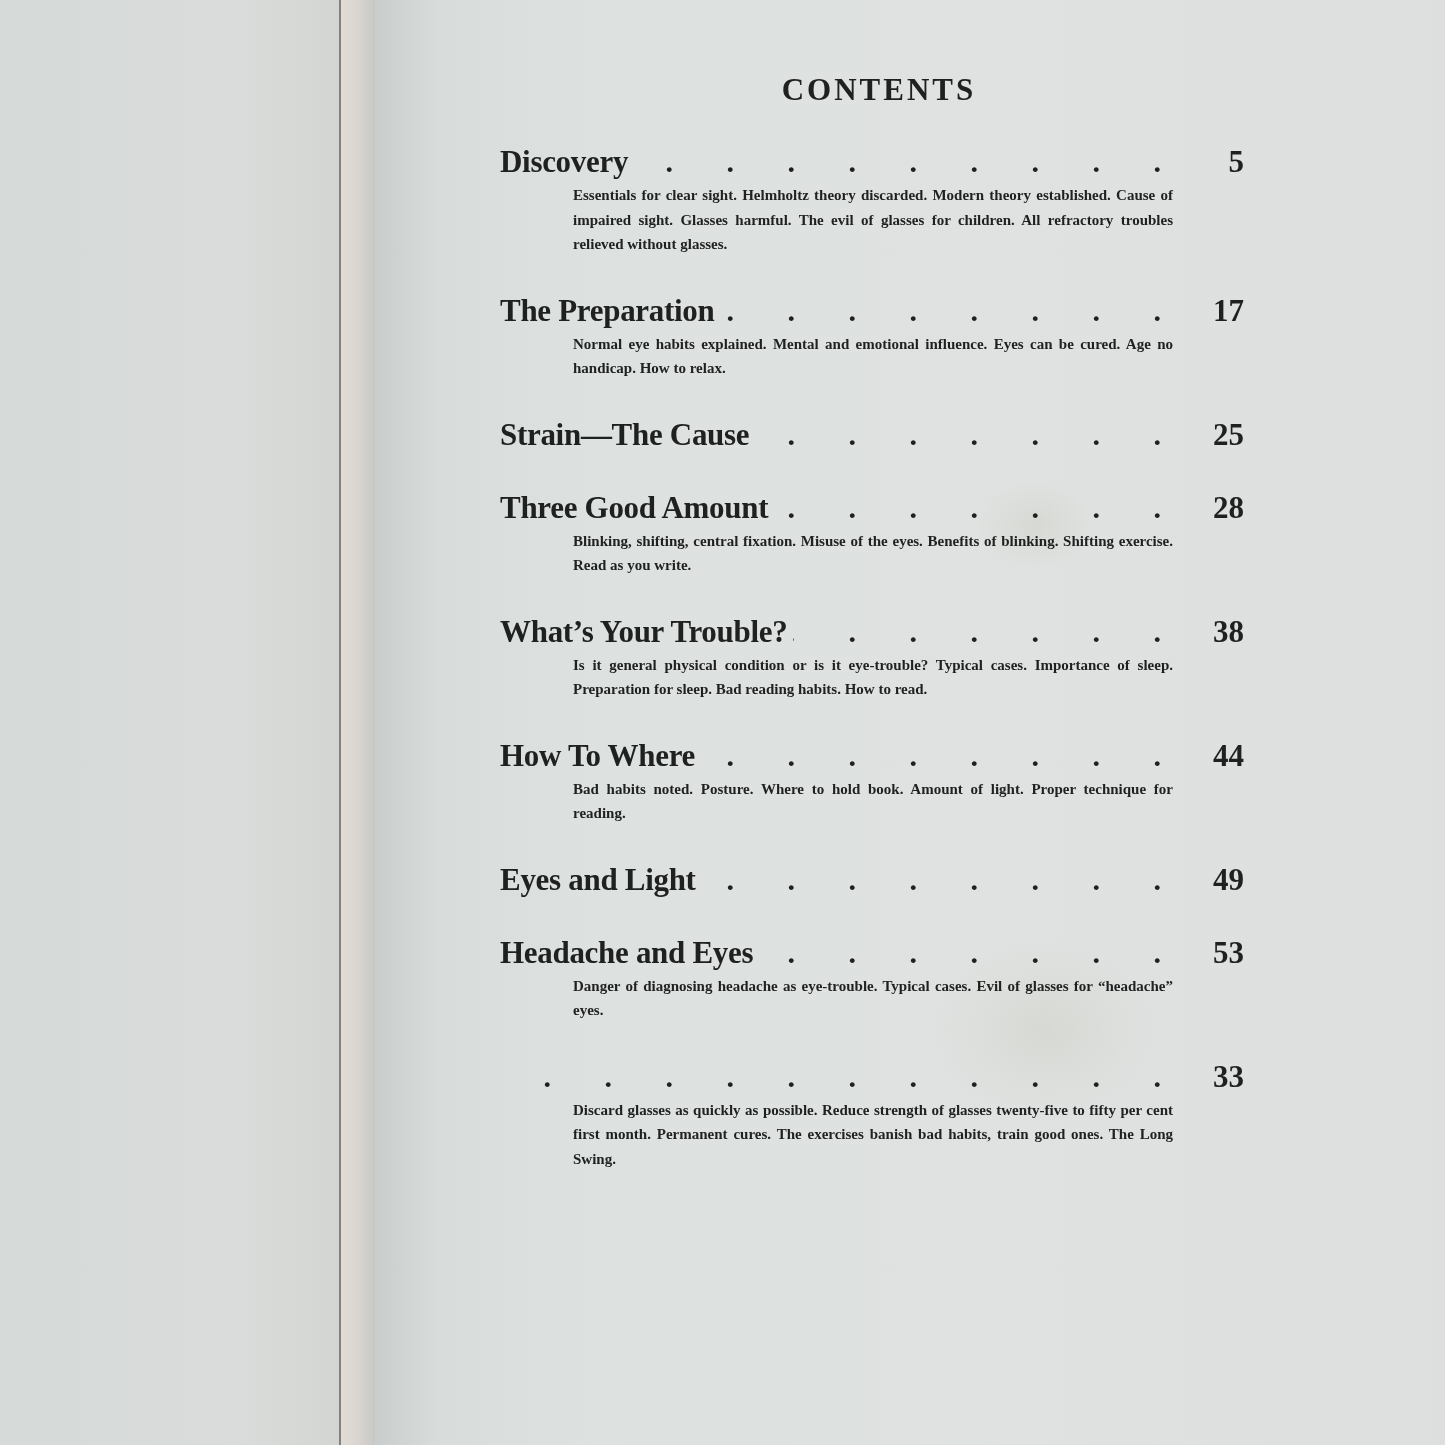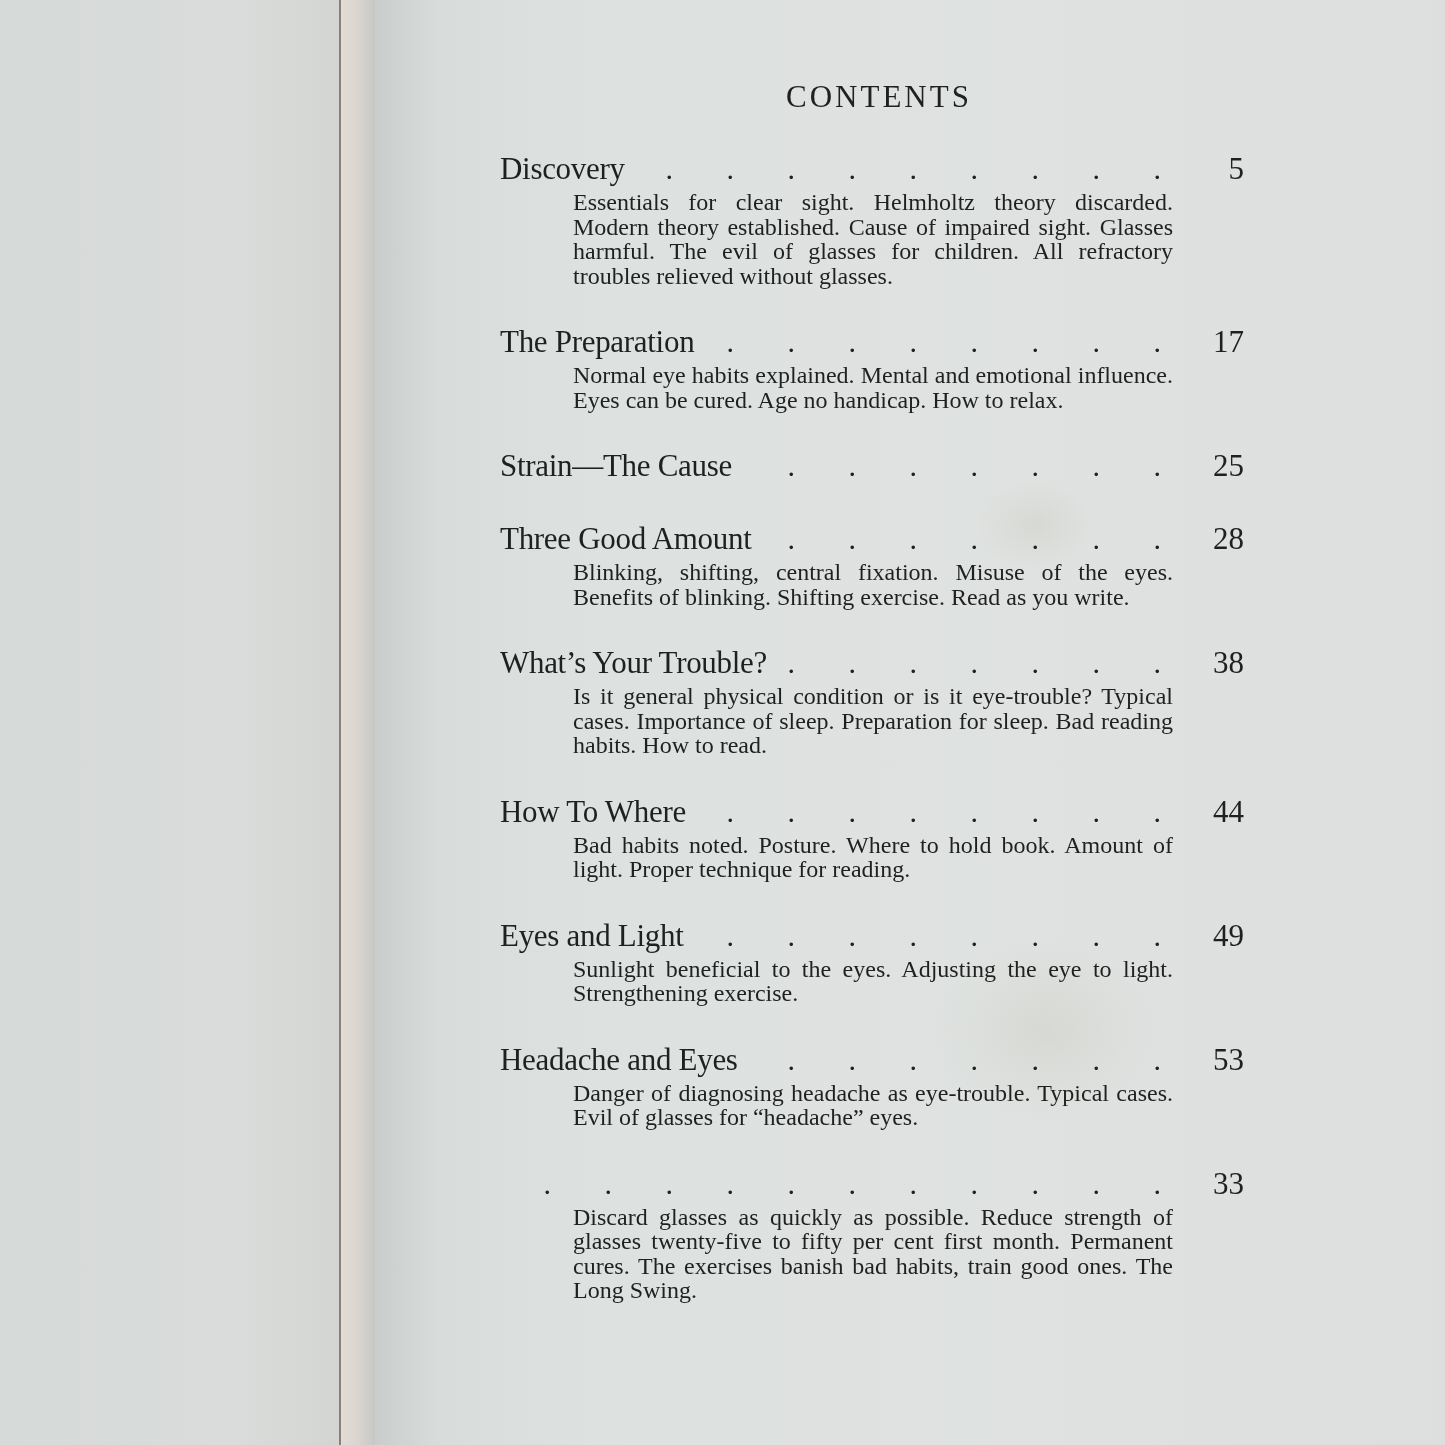--- a/index.html
+++ b/index.html
@@ -47,8 +47,9 @@
     }
     .contents {
       position: absolute;
-      left: 500px; top: 79px;
+      left: 500px; top: 72px;
       width: 750px;
+      font-weight: bold;
     }
     .title {
       text-align: center;

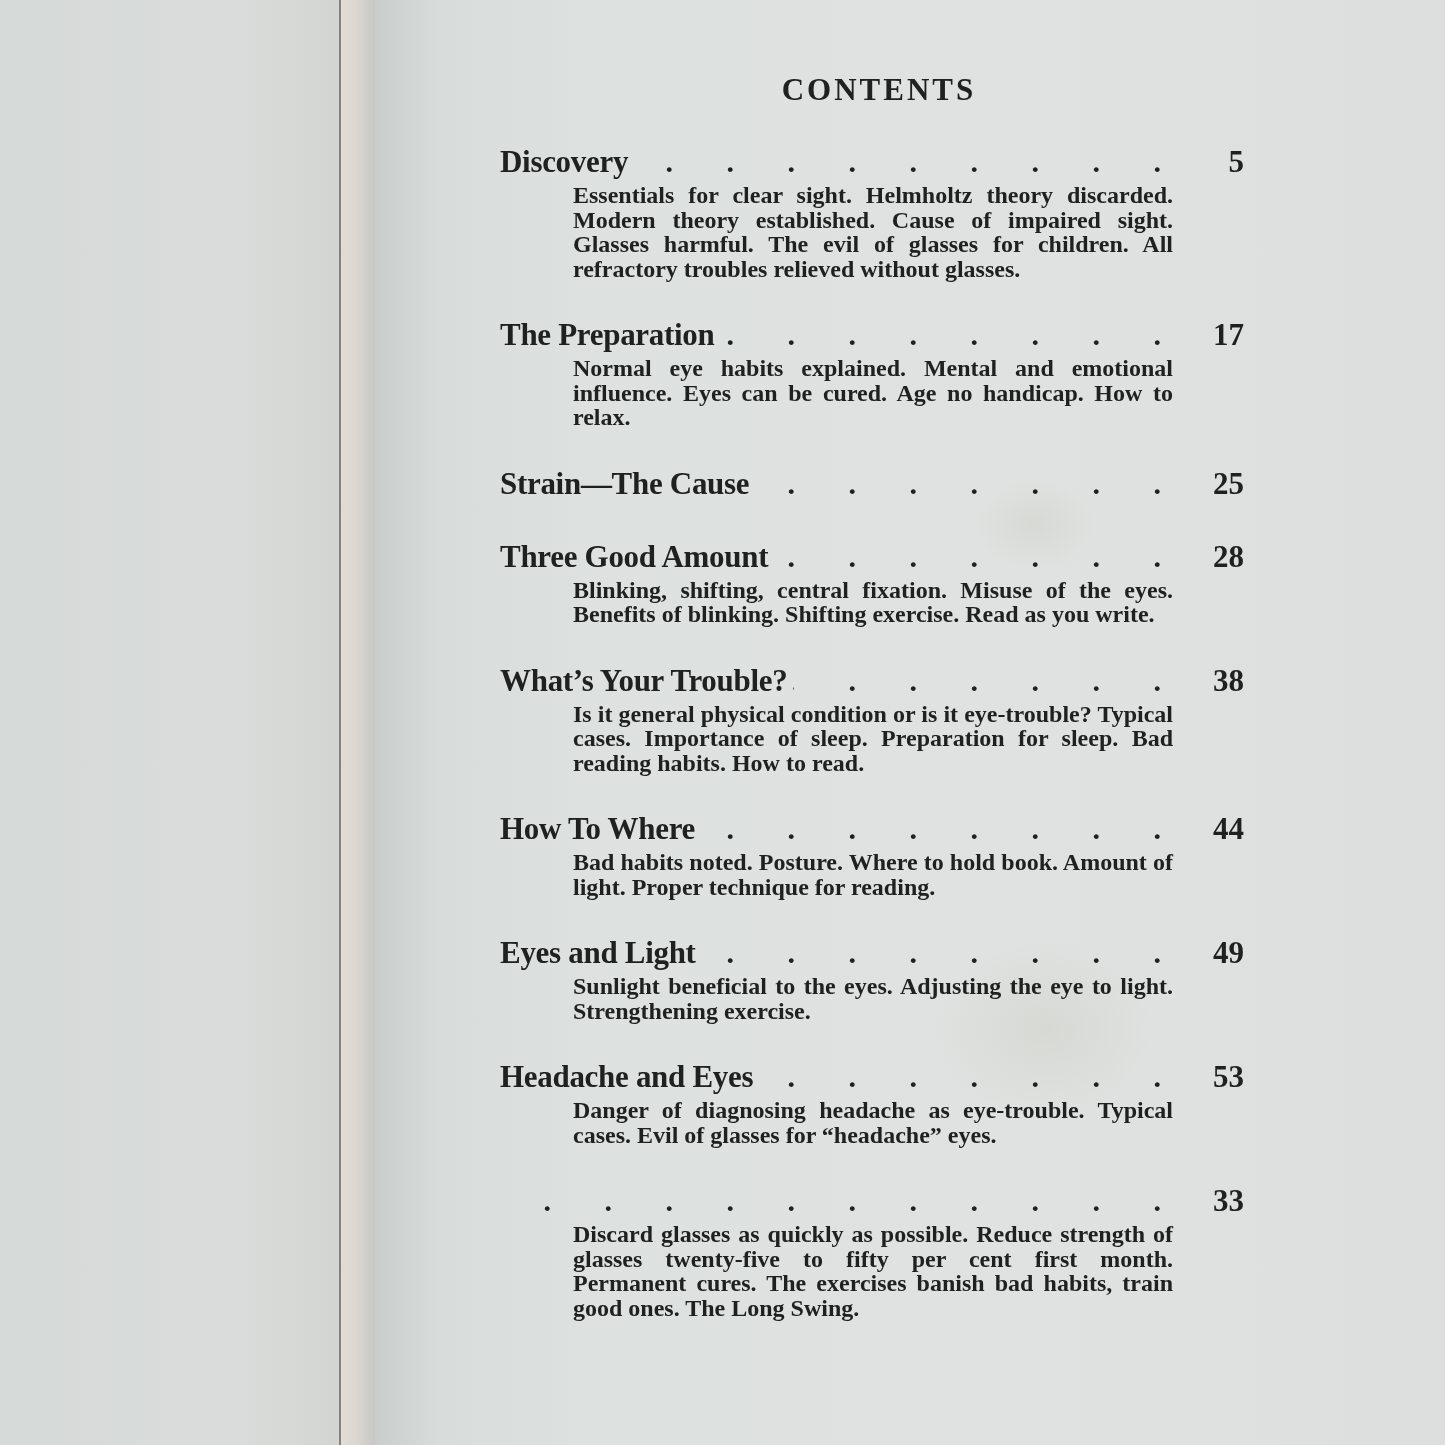--- a/index.html
+++ b/index.html
@@ -92,7 +92,7 @@
     .entry-desc {
       margin-left: 73px;
       width: 600px;
-      font-size: 24px;
+      font-size: 15px;
       line-height: 24.5px;
       text-align: justify;
       margin-top: 2px;

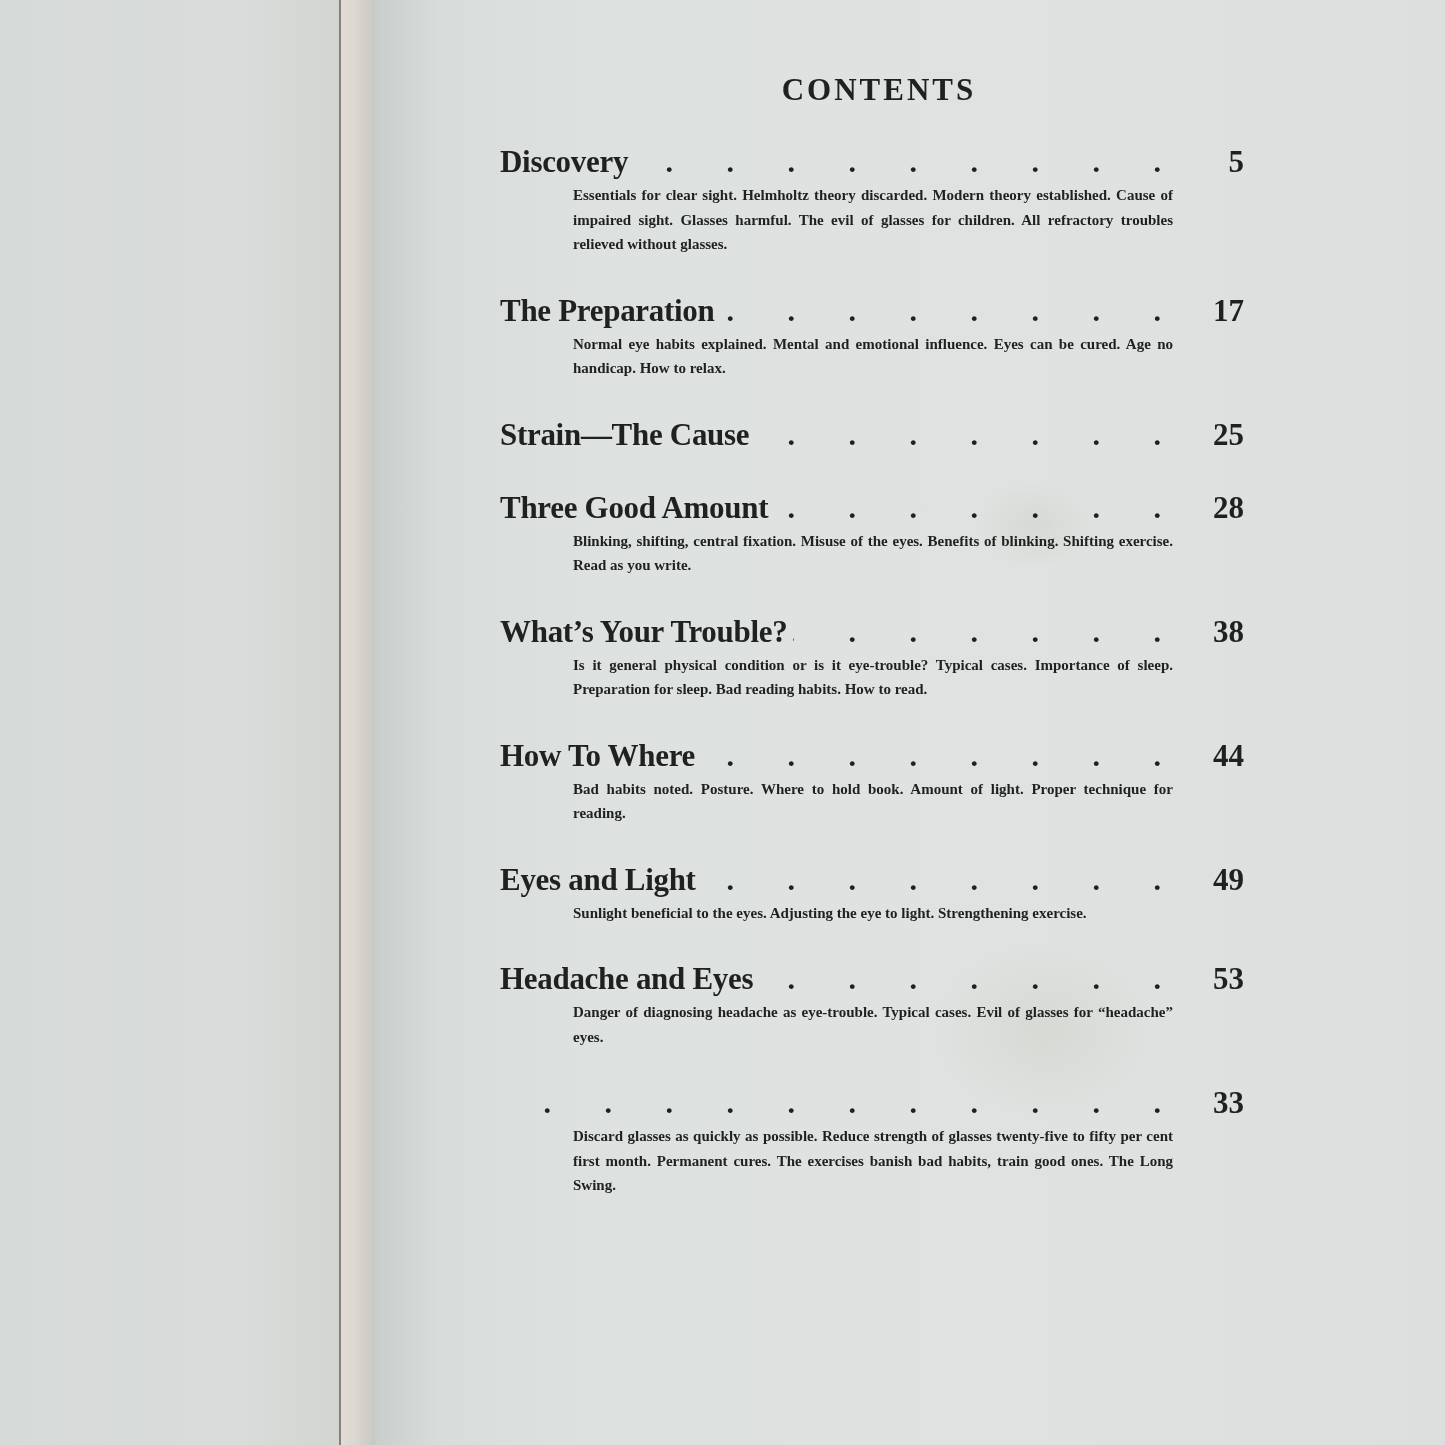--- a/index.html
+++ b/index.html
@@ -171,7 +171,6 @@
       <span class="leader">. . . . . . . . . . . . . . . . . . . . . . . . . .</span>
       <span class="entry-page">49</span>
     </div>
-    <div class="entry-desc">Sunlight beneficial to the eyes. Adjusting the eye to light. Strengthening exercise.</div>
   </div>
 
   <div class="entry">

